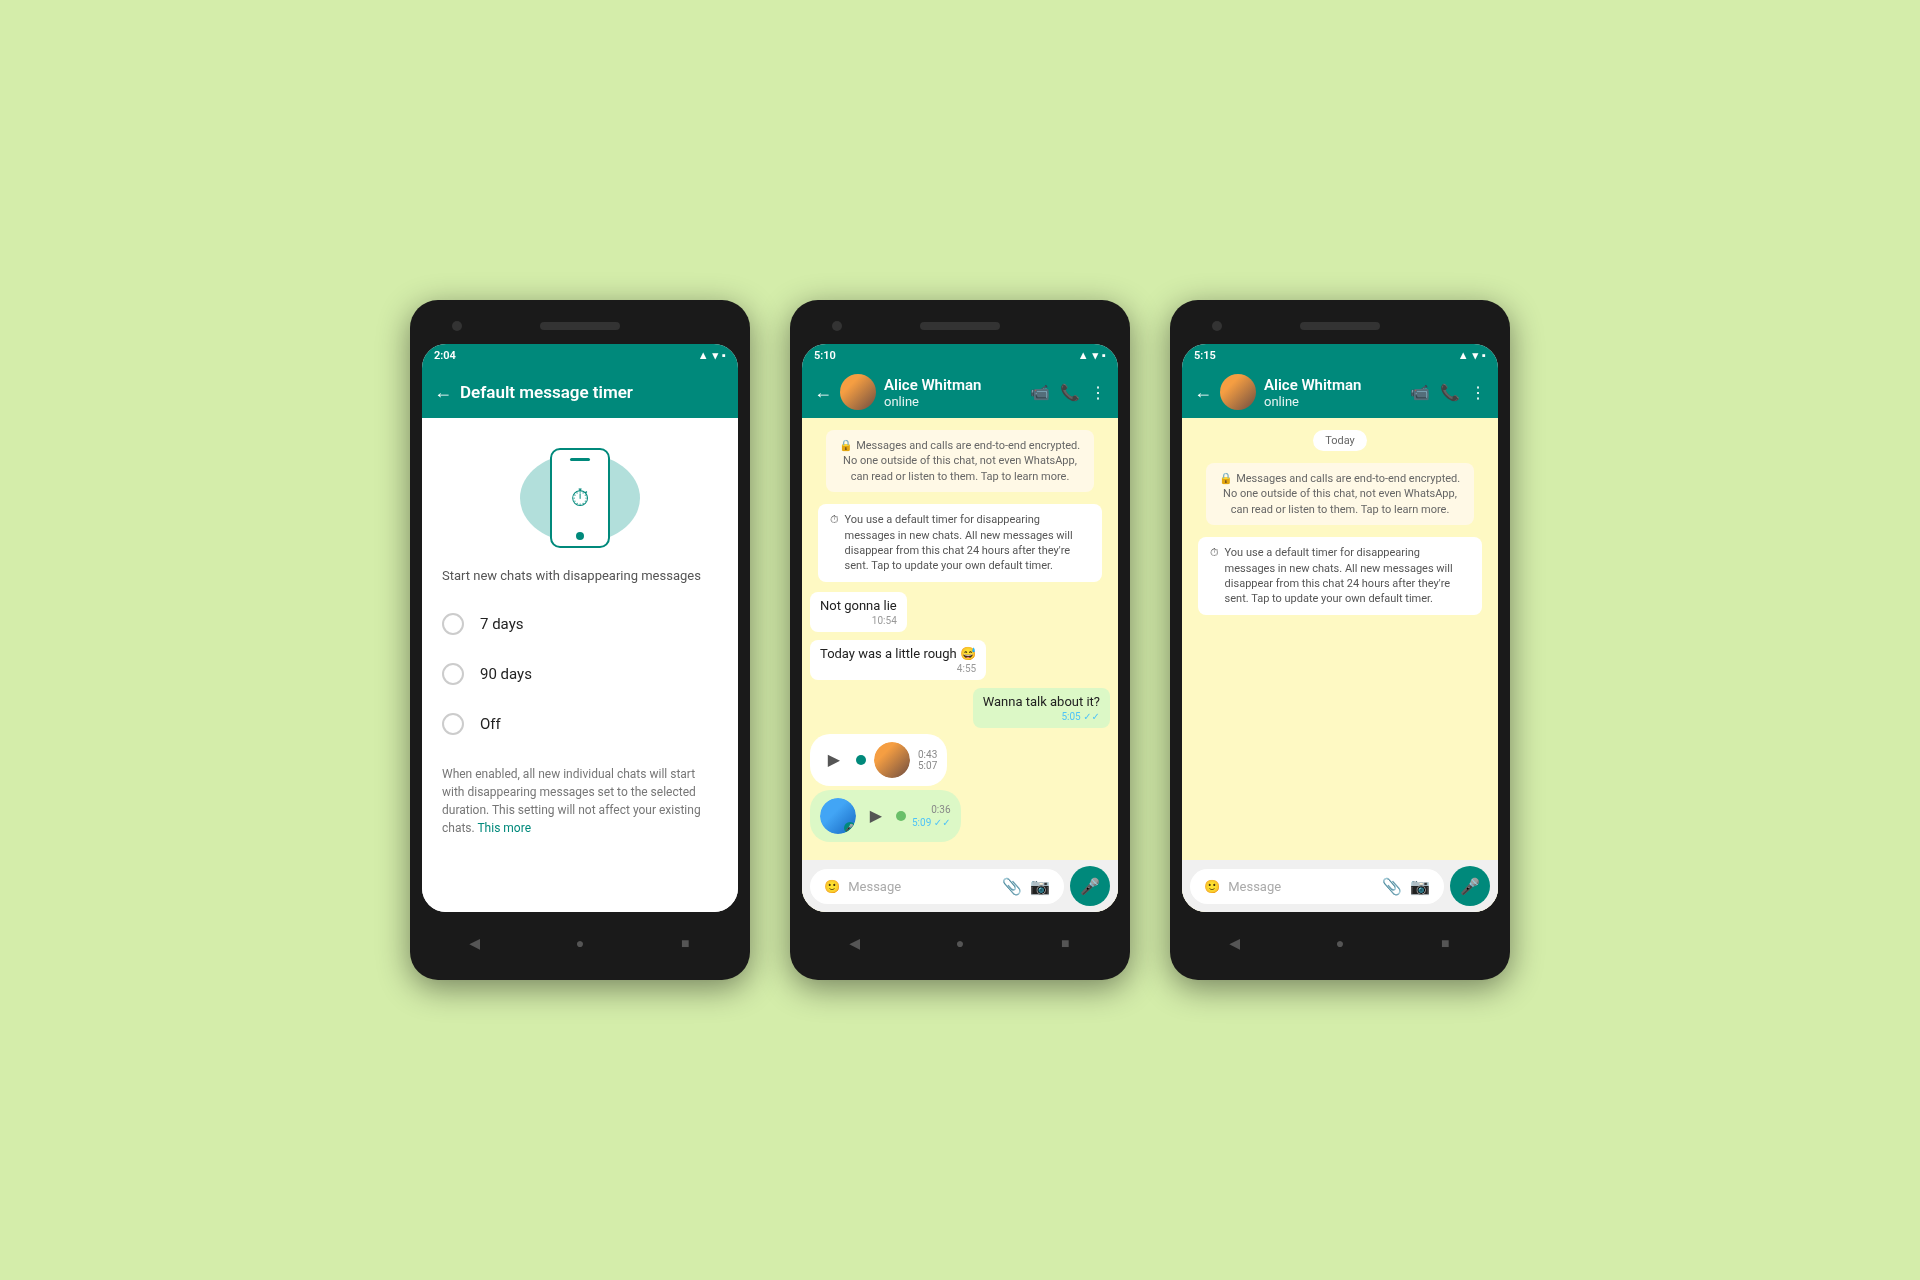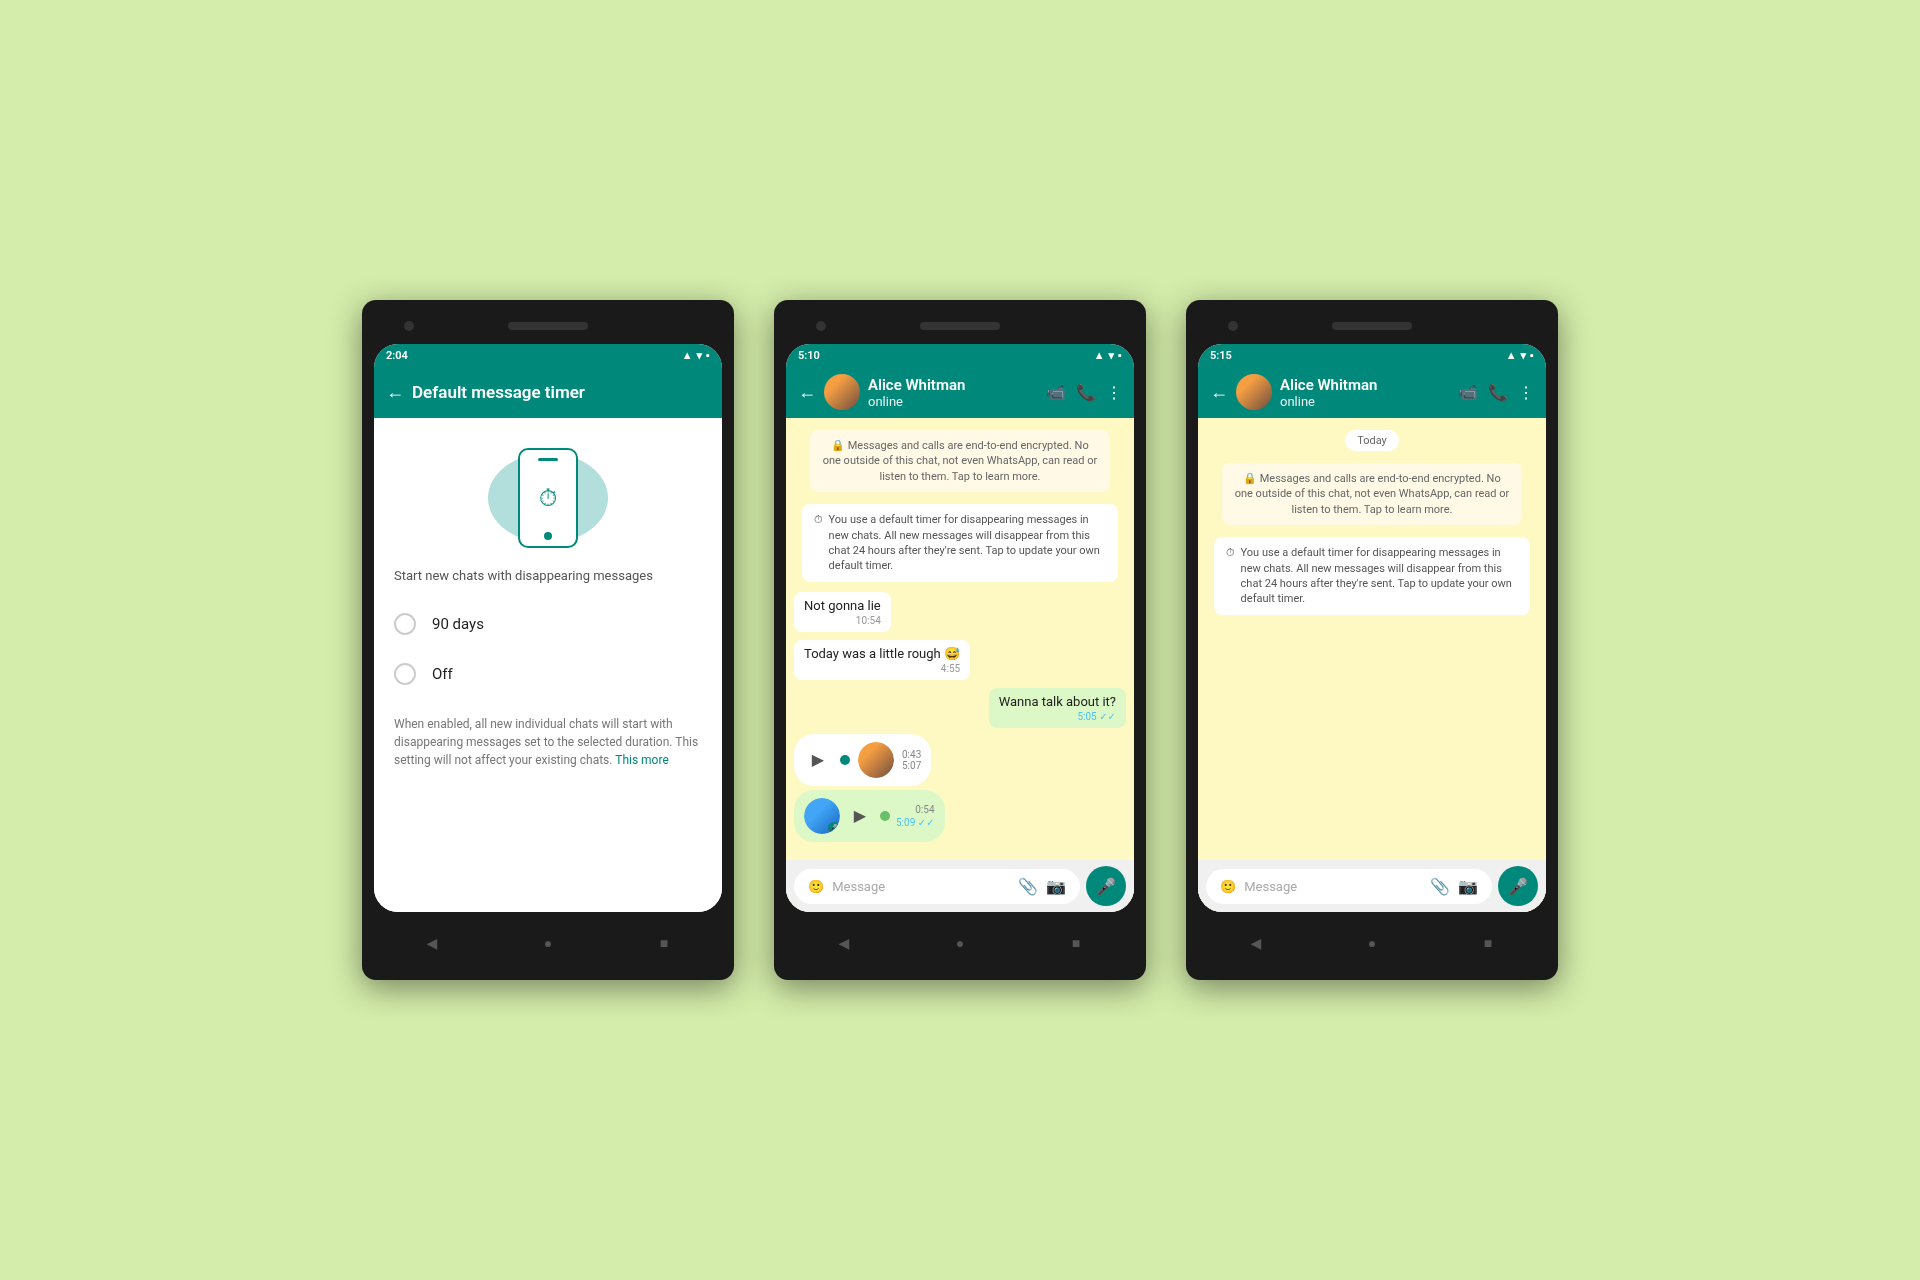--- a/index.html
+++ b/index.html
@@ -20,10 +20,10 @@
       justify-content: center;
     }
     .phone {
-      width: 372px;
+      width: 340px;
       height: 680px;
       background: #1a1a1a;
-      border-radius: 14px;
+      border-radius: 28px;
       padding: 12px;
       box-shadow: 0 8px 32px rgba(0,0,0,0.45);
       display: flex;

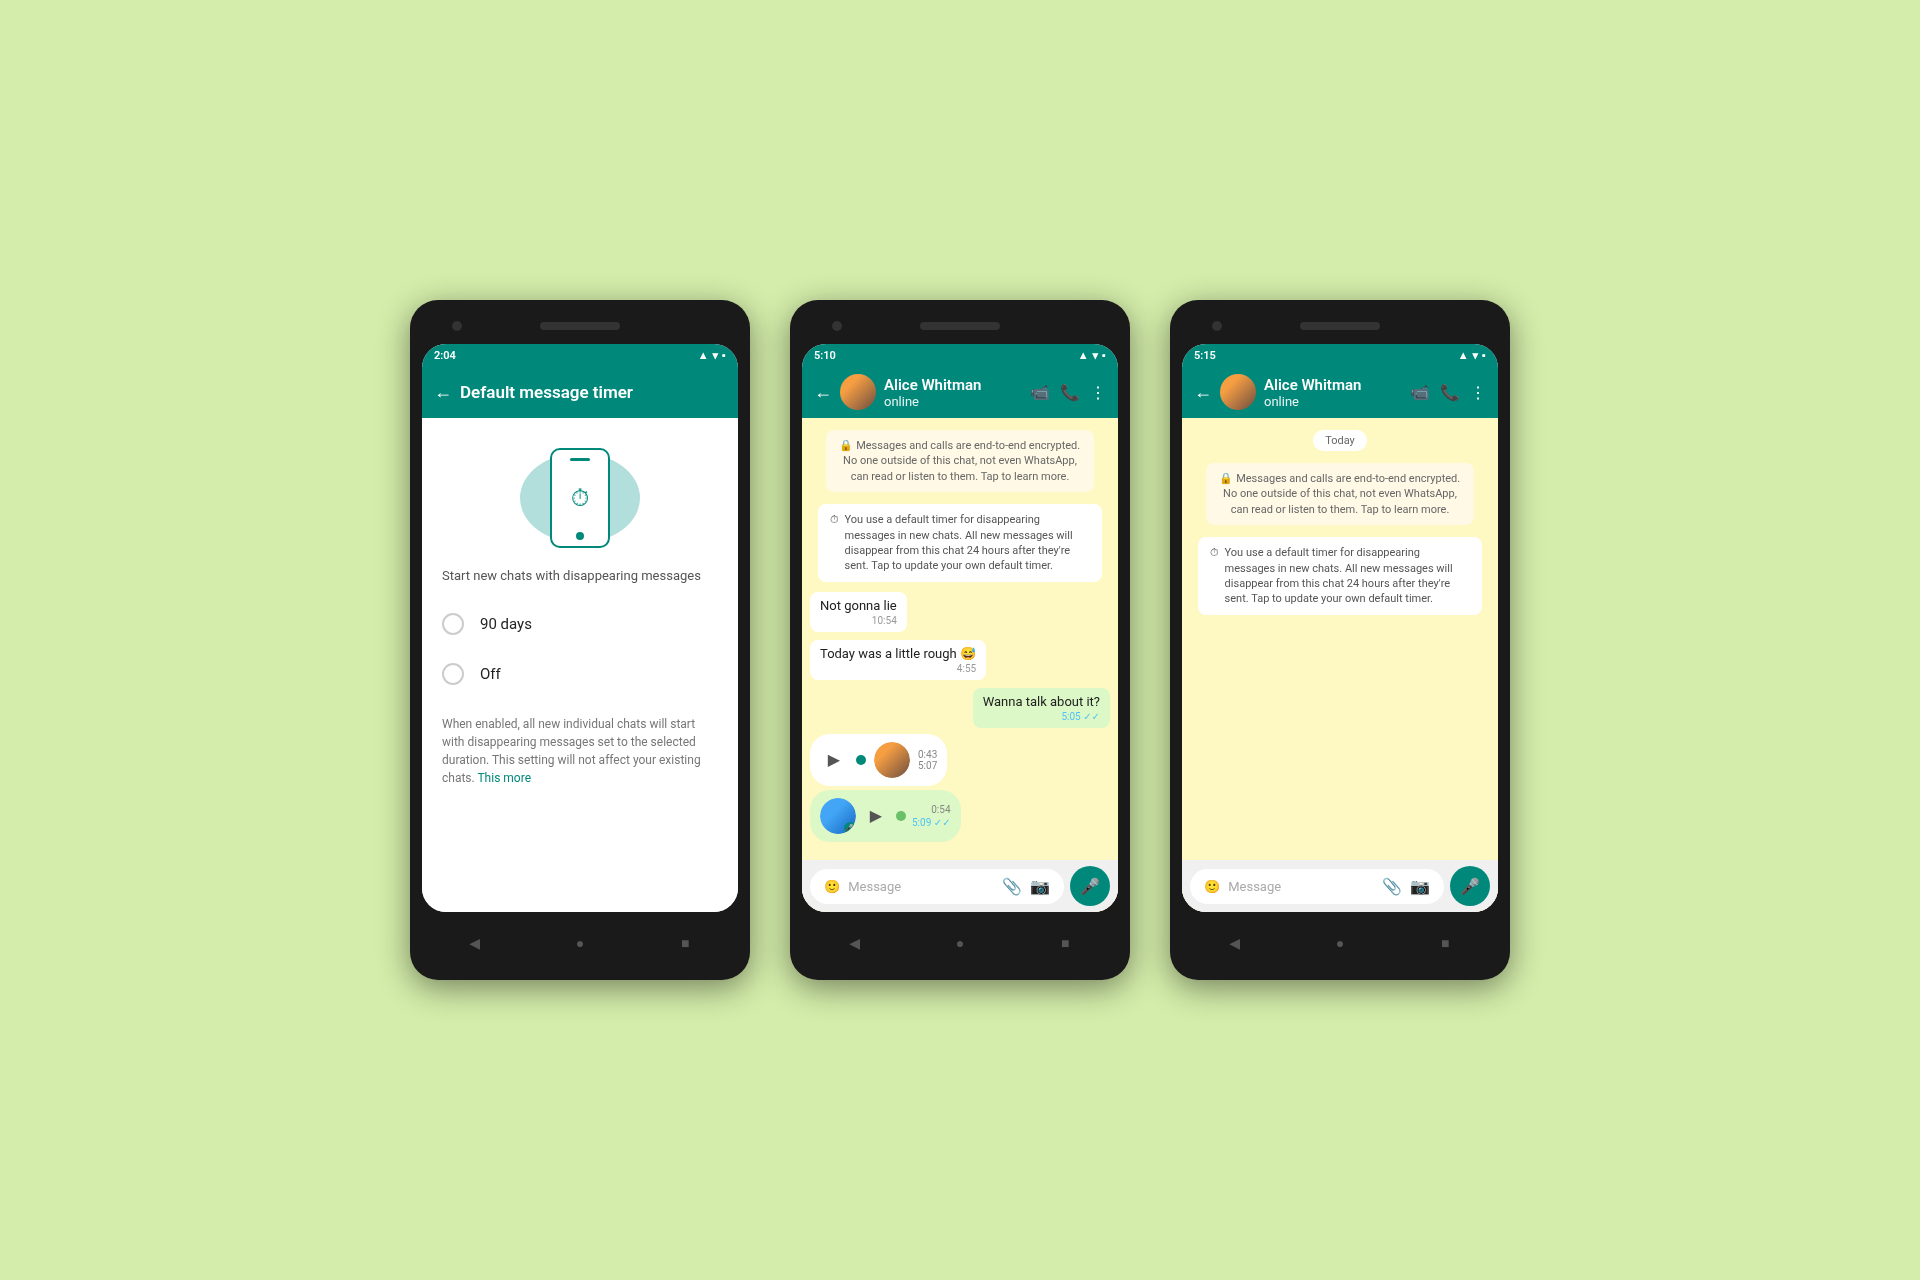--- a/index.html
+++ b/index.html
@@ -468,6 +468,10 @@
         </div>
         <div class="timer-label">Start new chats with disappearing messages</div>
 
+        <div class="radio-option">
+          <div class="radio-circle"></div>
+          <span class="radio-text">7 days</span>
+        </div>
         <div class="radio-option">
           <div class="radio-circle"></div>
           <span class="radio-text">90 days</span>

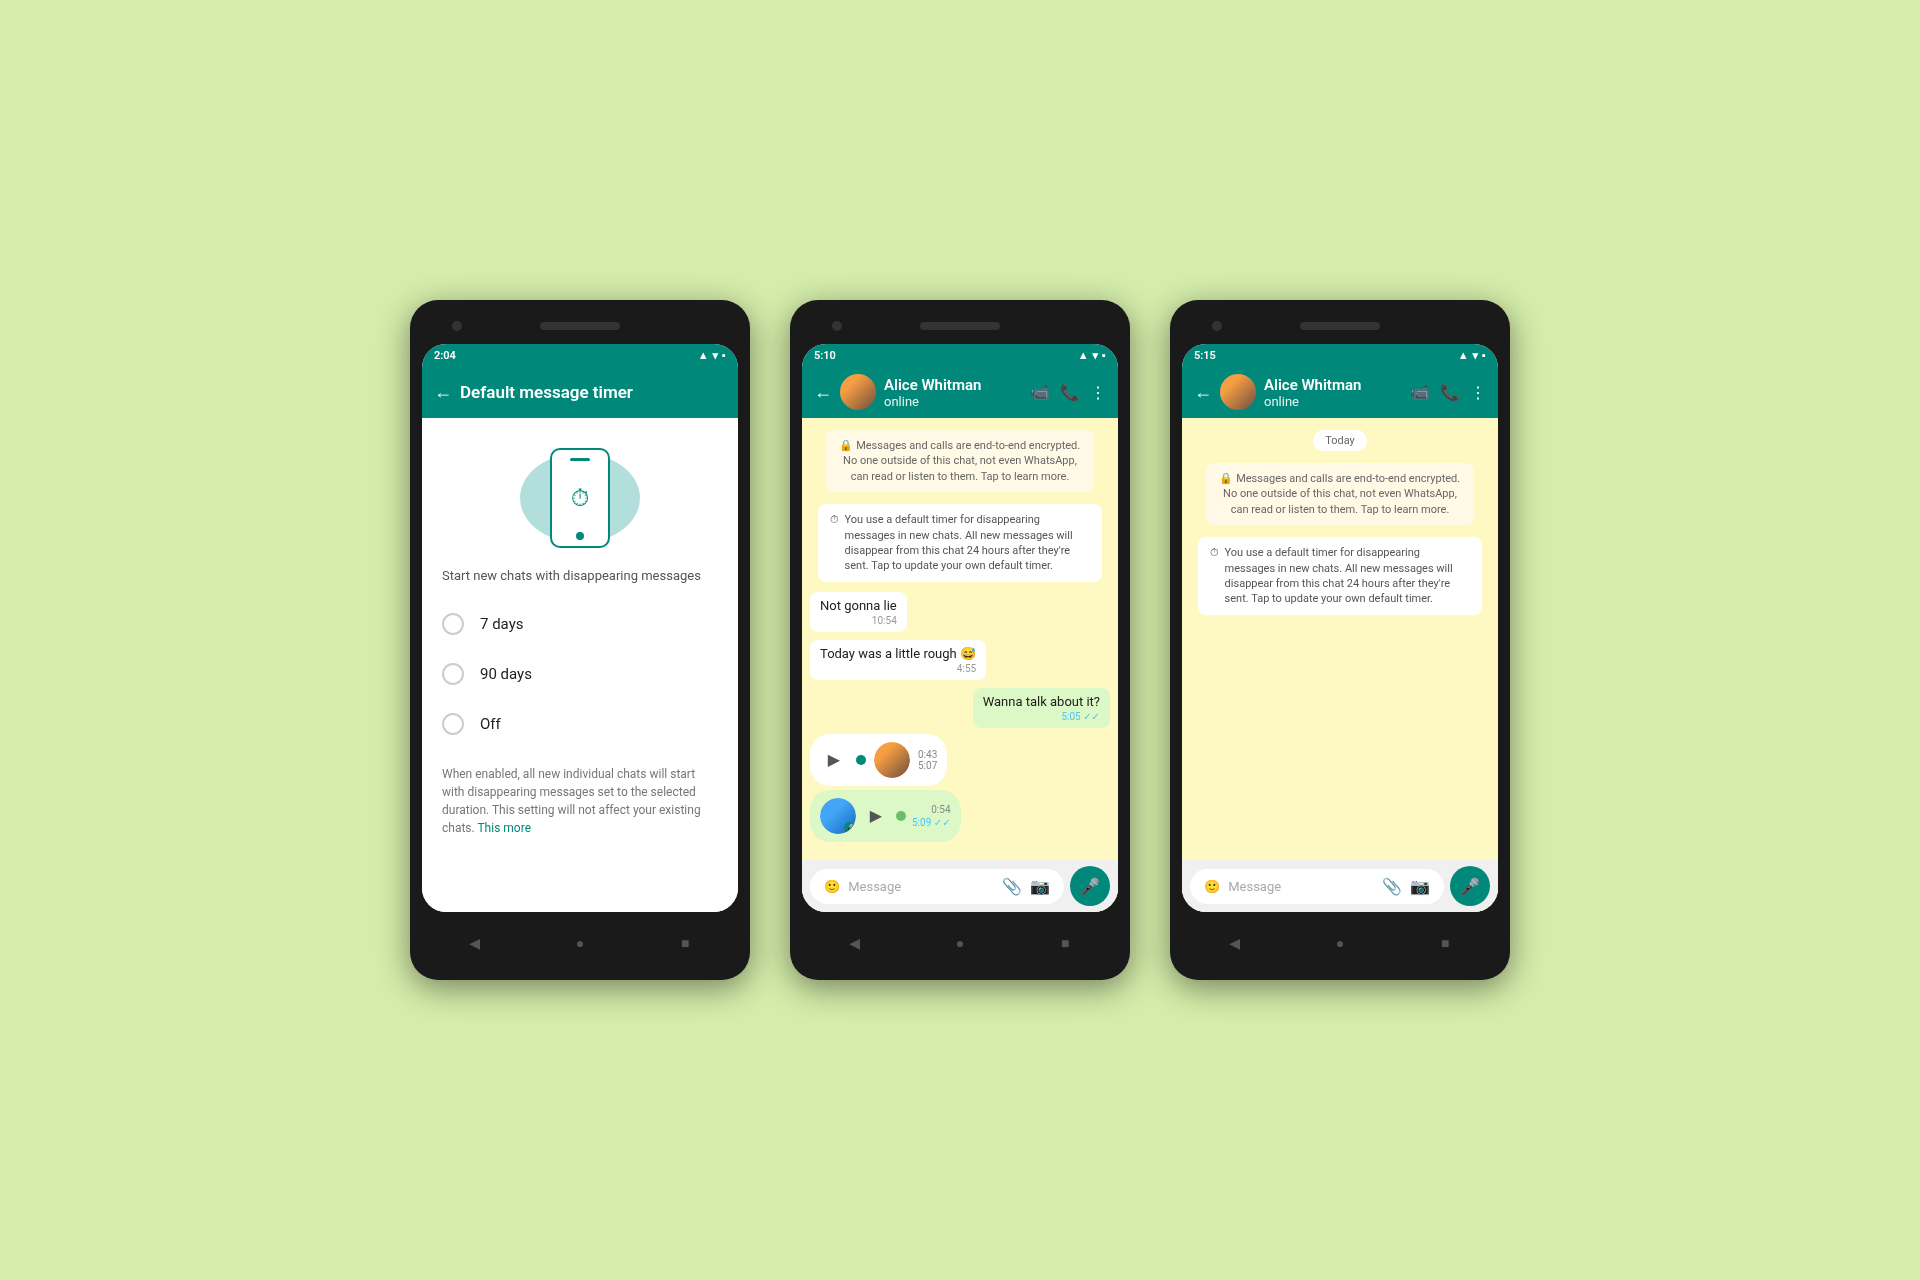--- a/index.html
+++ b/index.html
@@ -576,7 +576,7 @@
               <div class="waveform-dot" style="background:#6abf69;"></div>
             </div>
             <div style="display:flex;flex-direction:column;align-items:flex-end;">
-              <span class="voice-duration">0:54</span>
+              <span class="voice-duration">0:36</span>
               <span class="msg-time-check"><span>5:09</span> <span style="color:#4fc3f7">✓✓</span></span>
             </div>
           </div>

